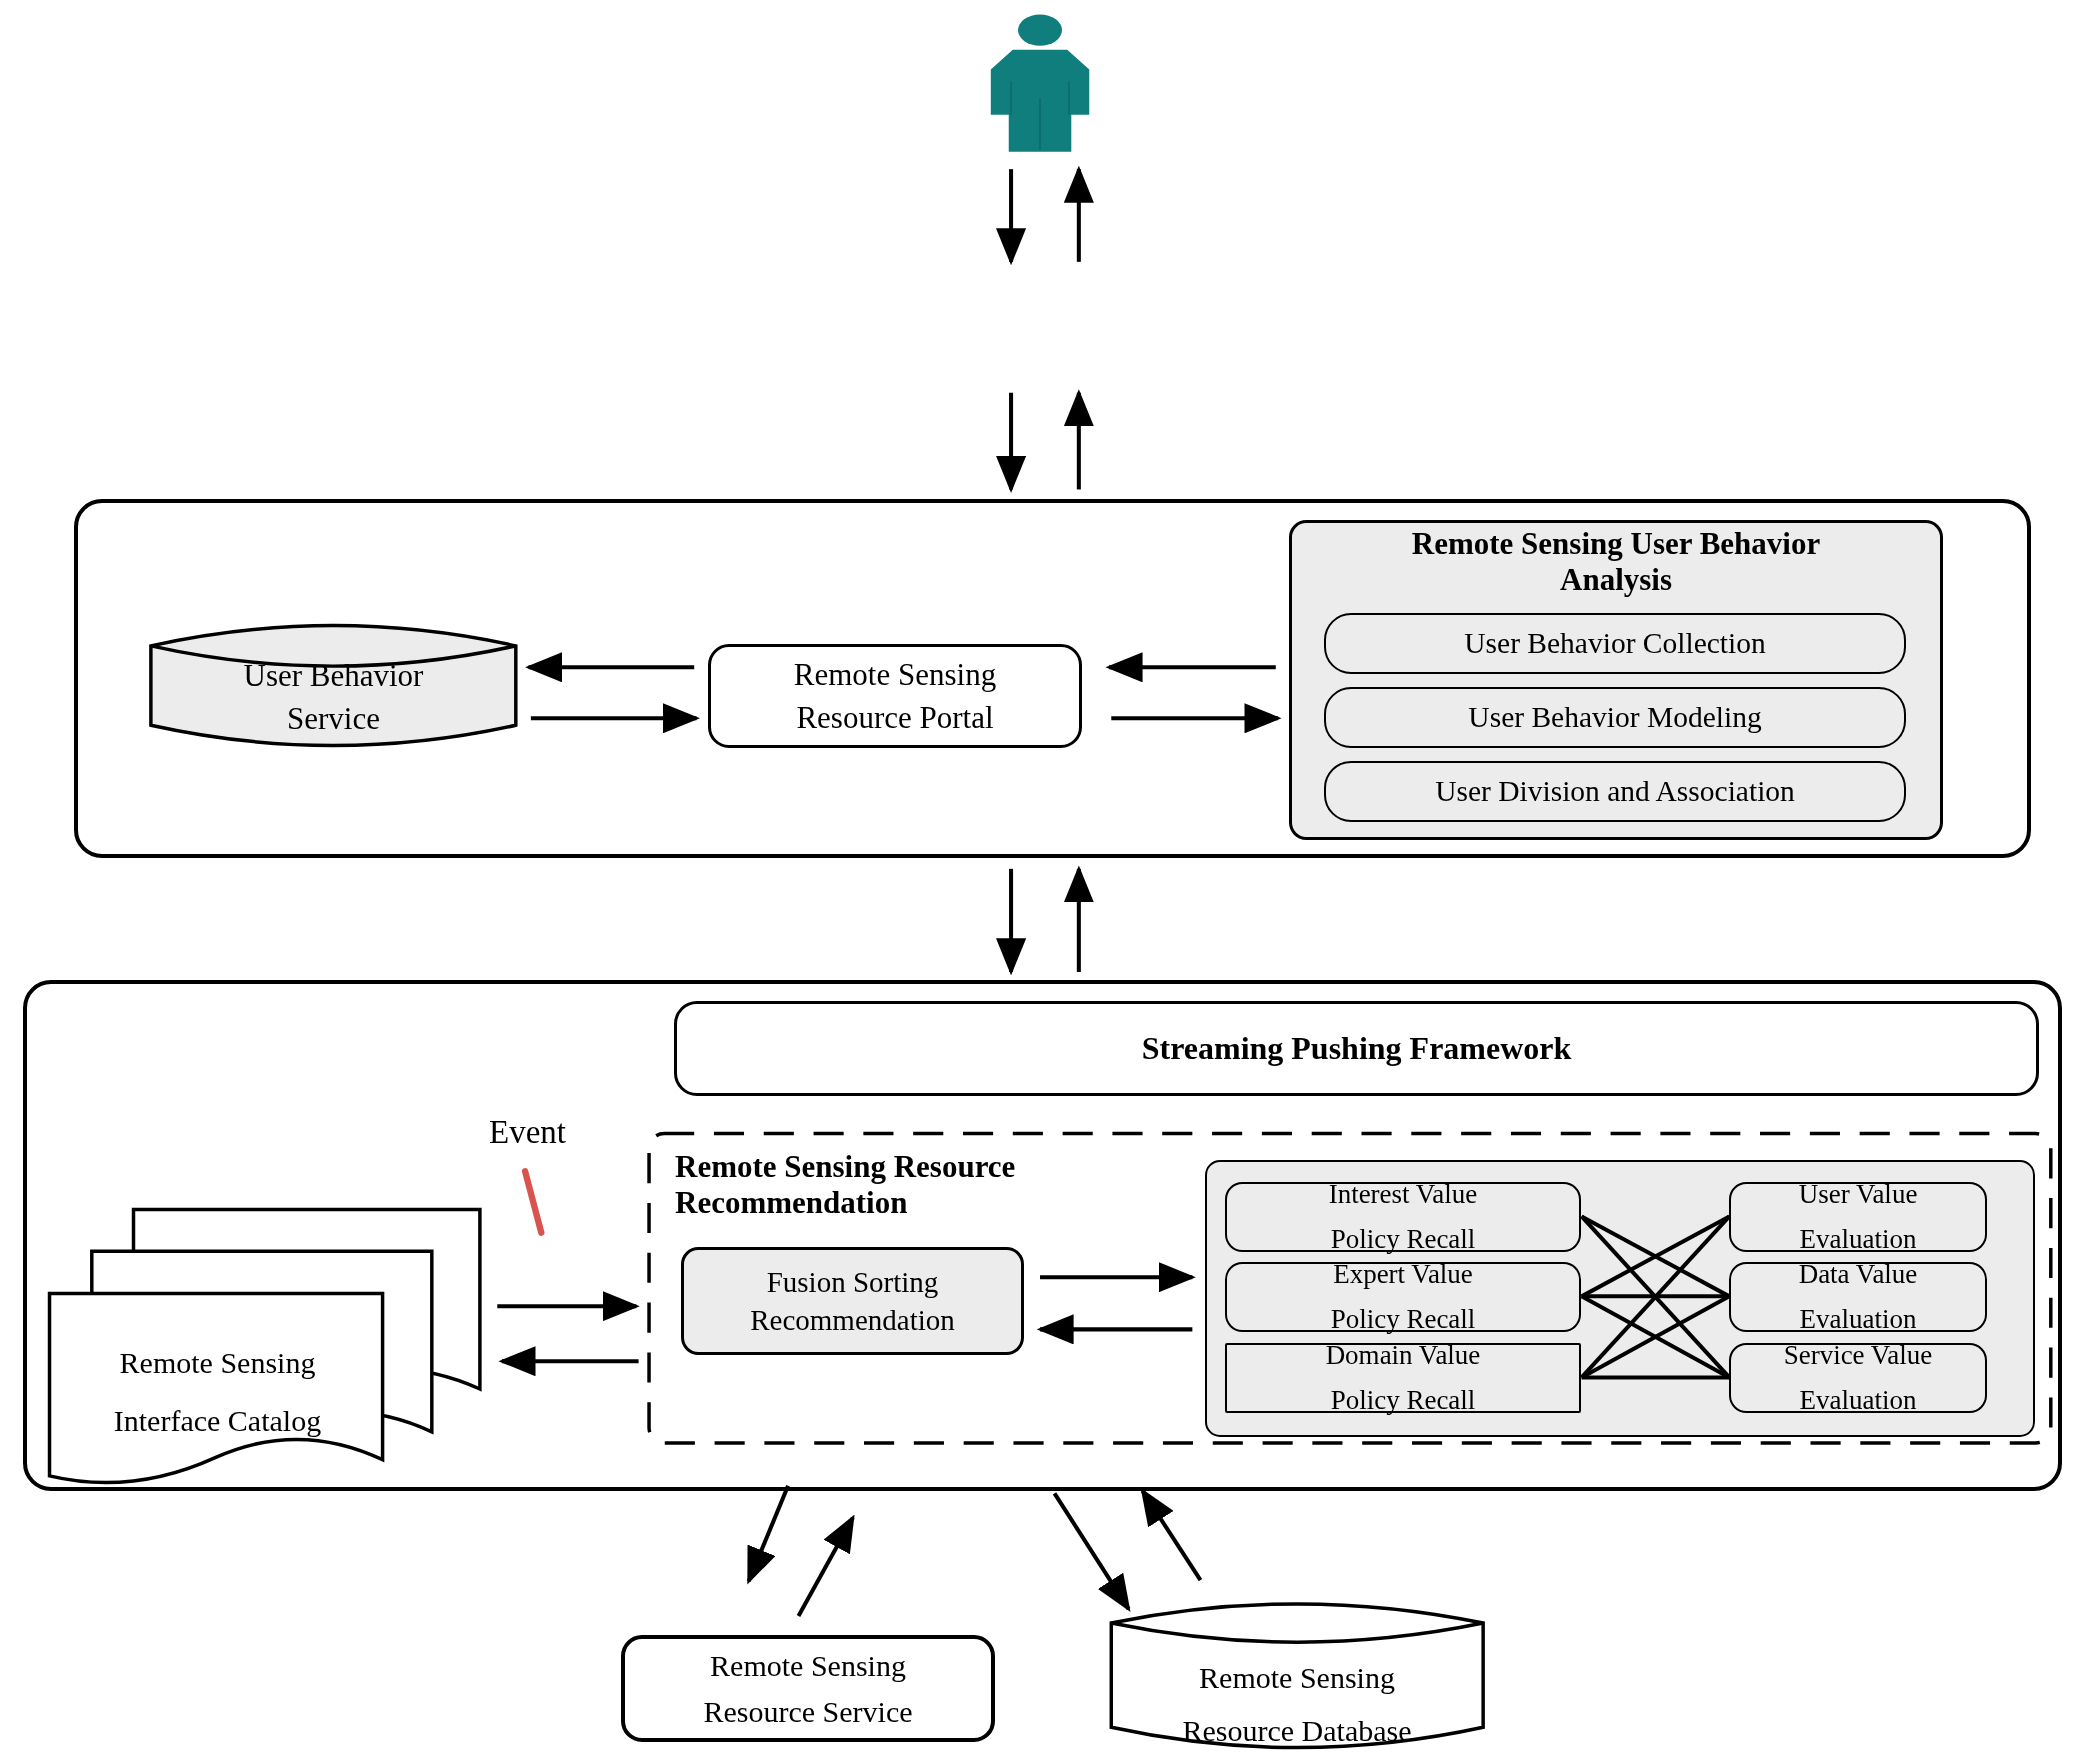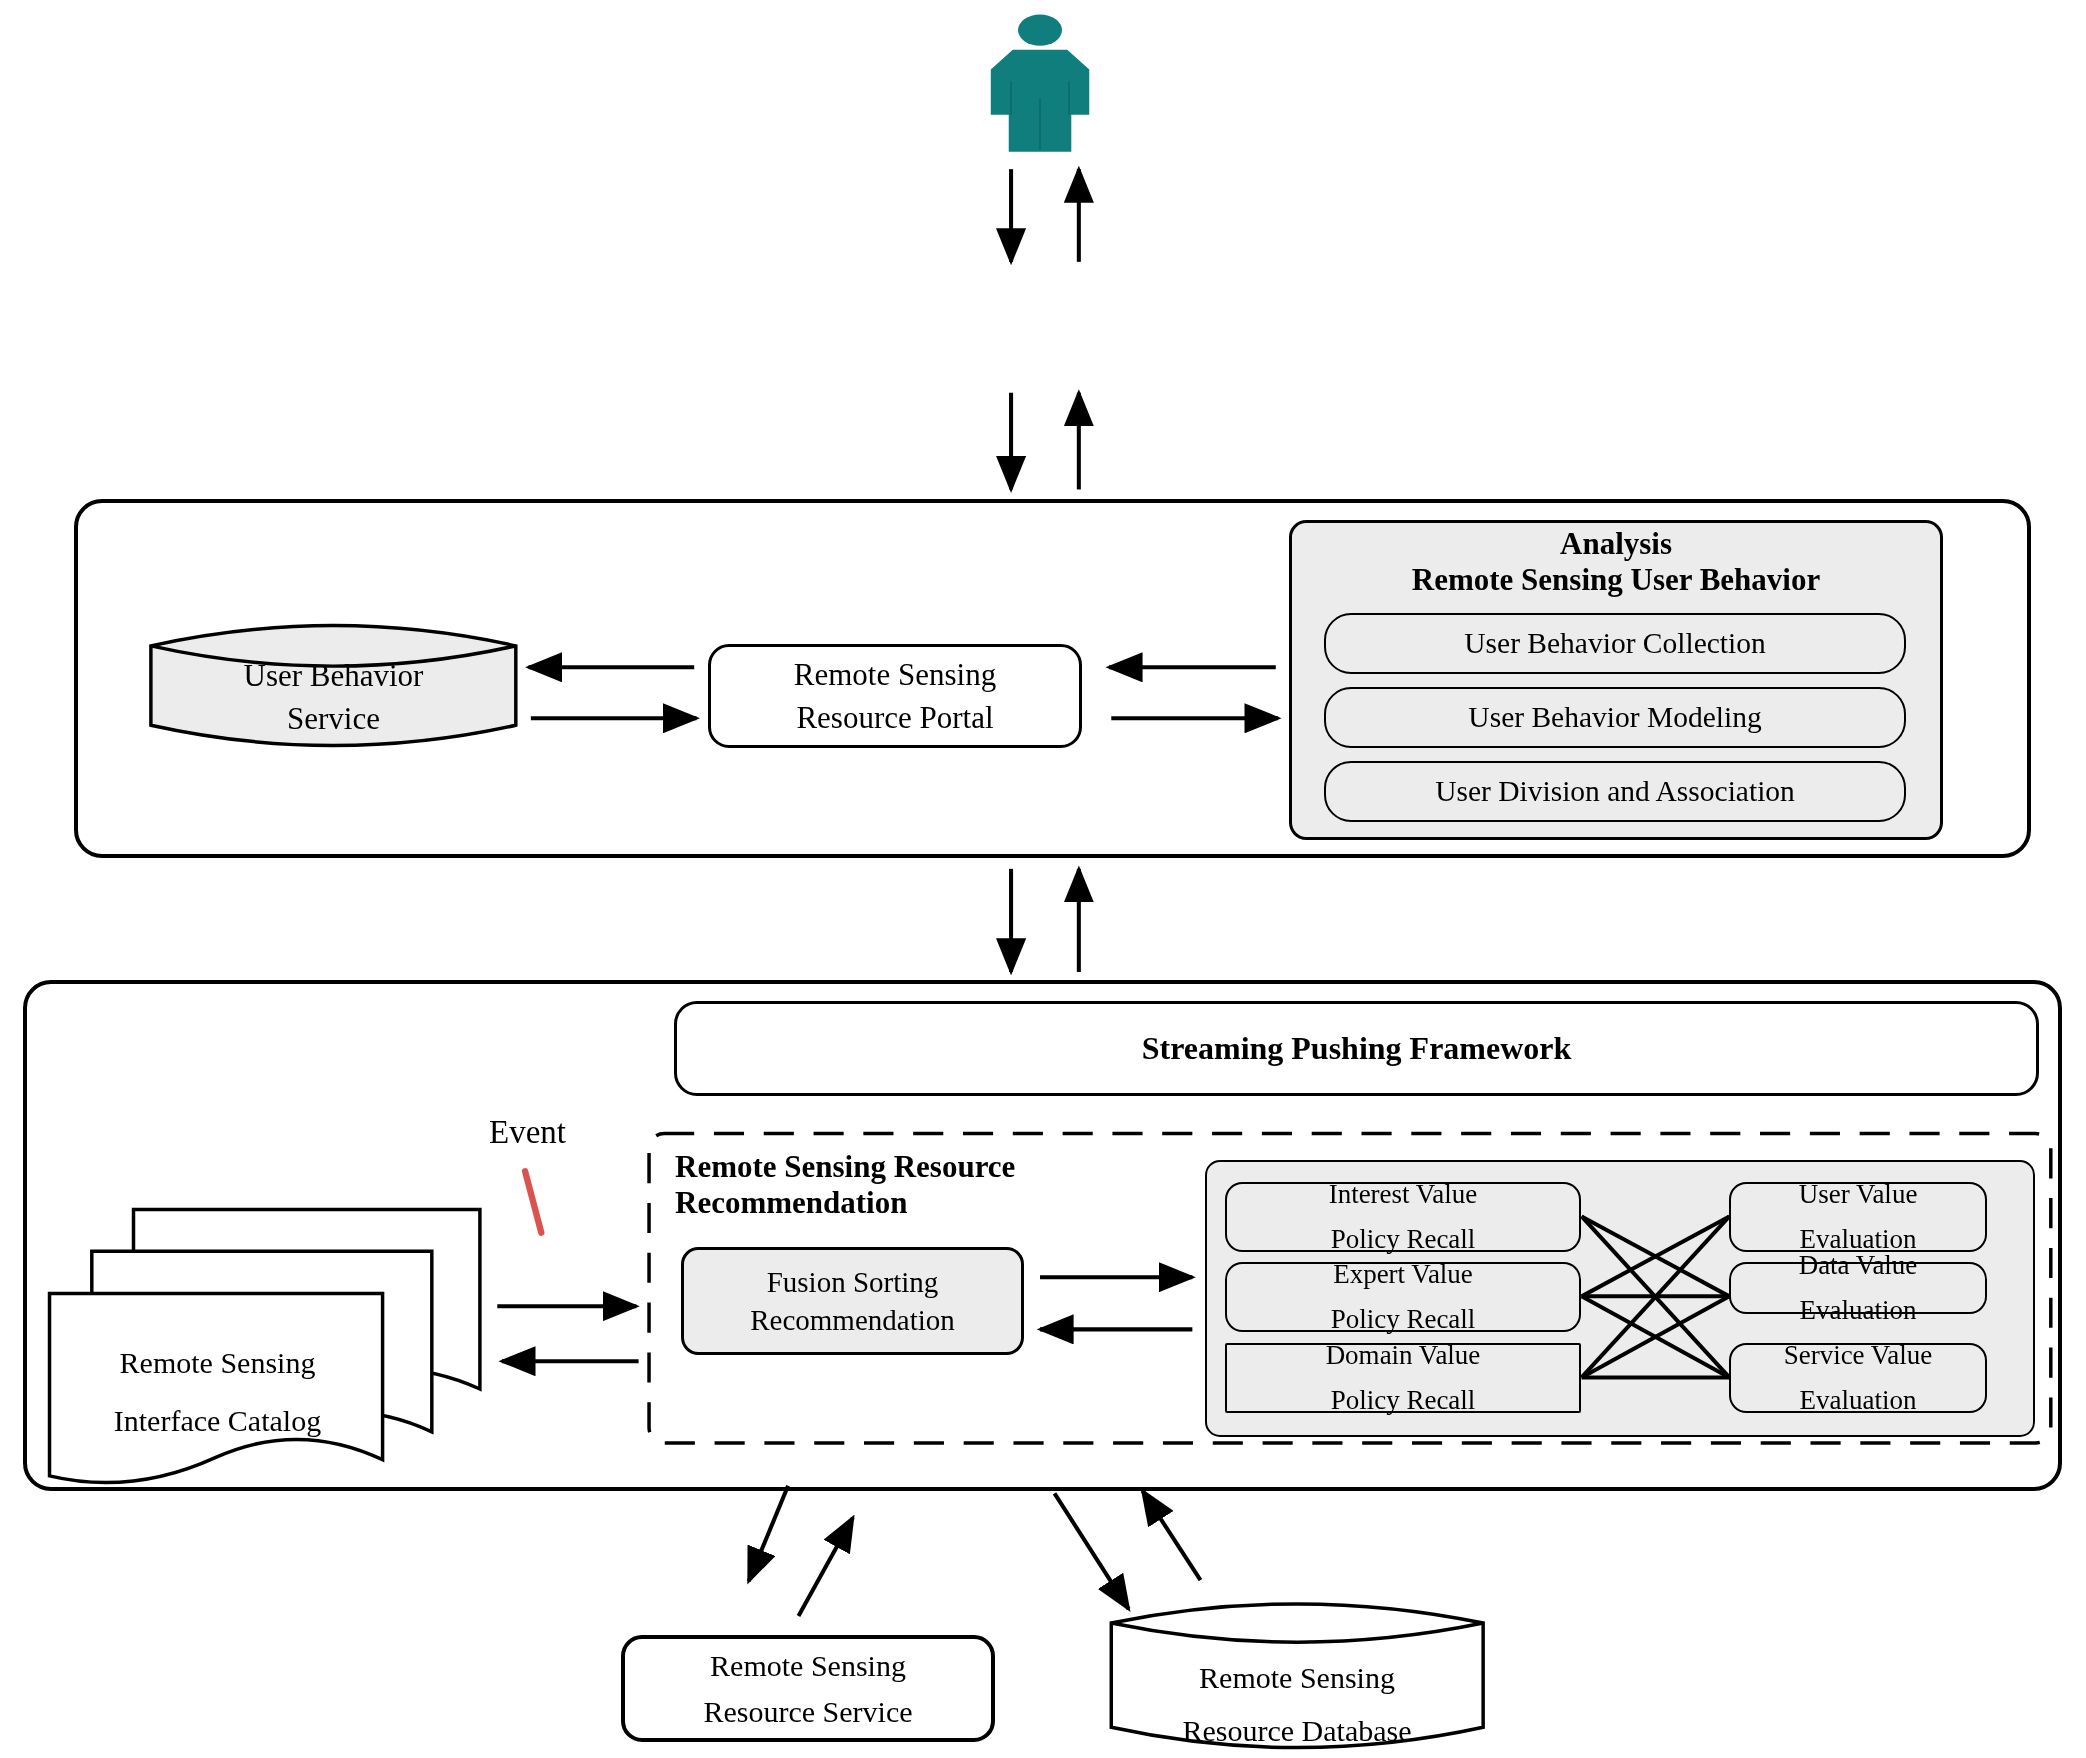--- a/index.html
+++ b/index.html
@@ -155,8 +155,8 @@
   </div>
 
   <div class="txt bold" style="left:1289px; top:526px; width:654px; font-size:31px; line-height:36px;">
+    <span>Remote Sensing User Behavior</span>
     <span>Analysis</span>
-    <span>Remote Sensing User Behavior</span>
   </div>
 
   <div class="box gray f51" style="left:1324px; top:613px; width:582px; height:61px; border-width:2.9px; border-radius:27px;">

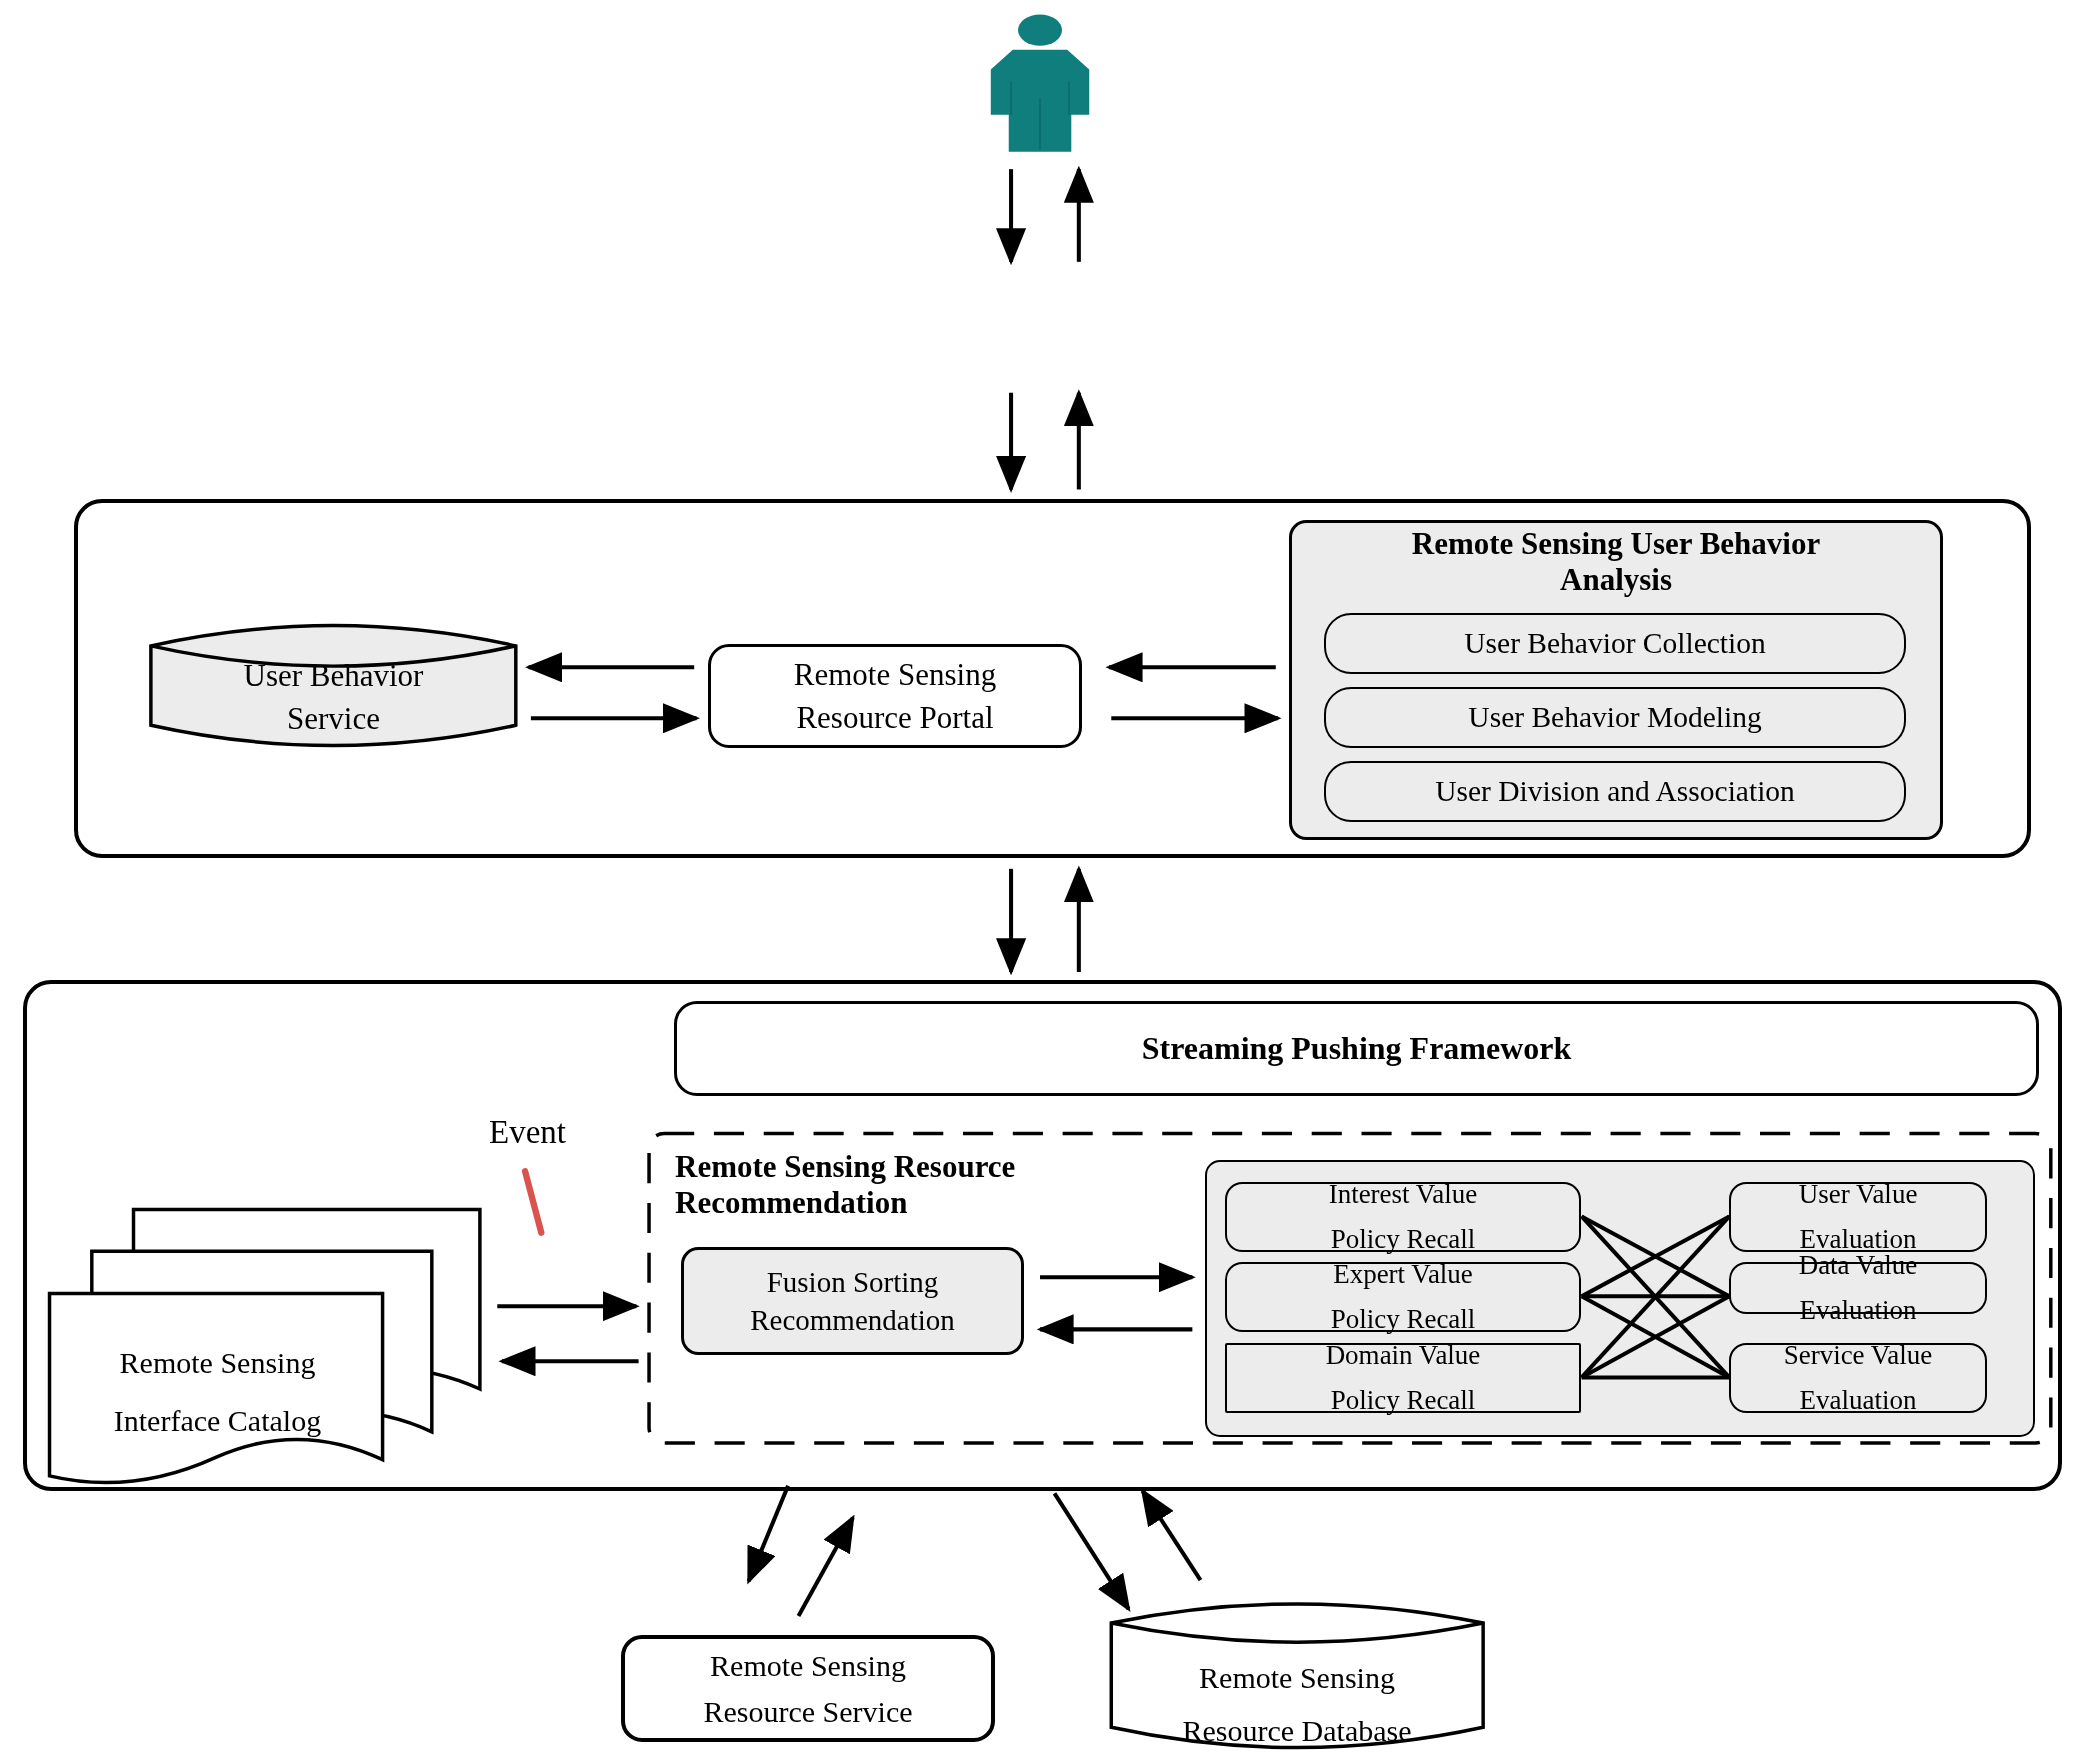--- a/index.html
+++ b/index.html
@@ -205,7 +205,7 @@
     <span>User Value</span>
     <span>Evaluation</span>
   </div>
-  <div class="box gray f47" style="left:1729px; top:1262px; width:258px; height:52px; border-width:2.9px; border-radius:17.4px;">
+  <div class="box gray f47" style="left:1729px; top:1262px; width:258px; height:70px; border-width:2.9px; border-radius:17.4px;">
     <span>Data Value</span>
     <span>Evaluation</span>
   </div>

